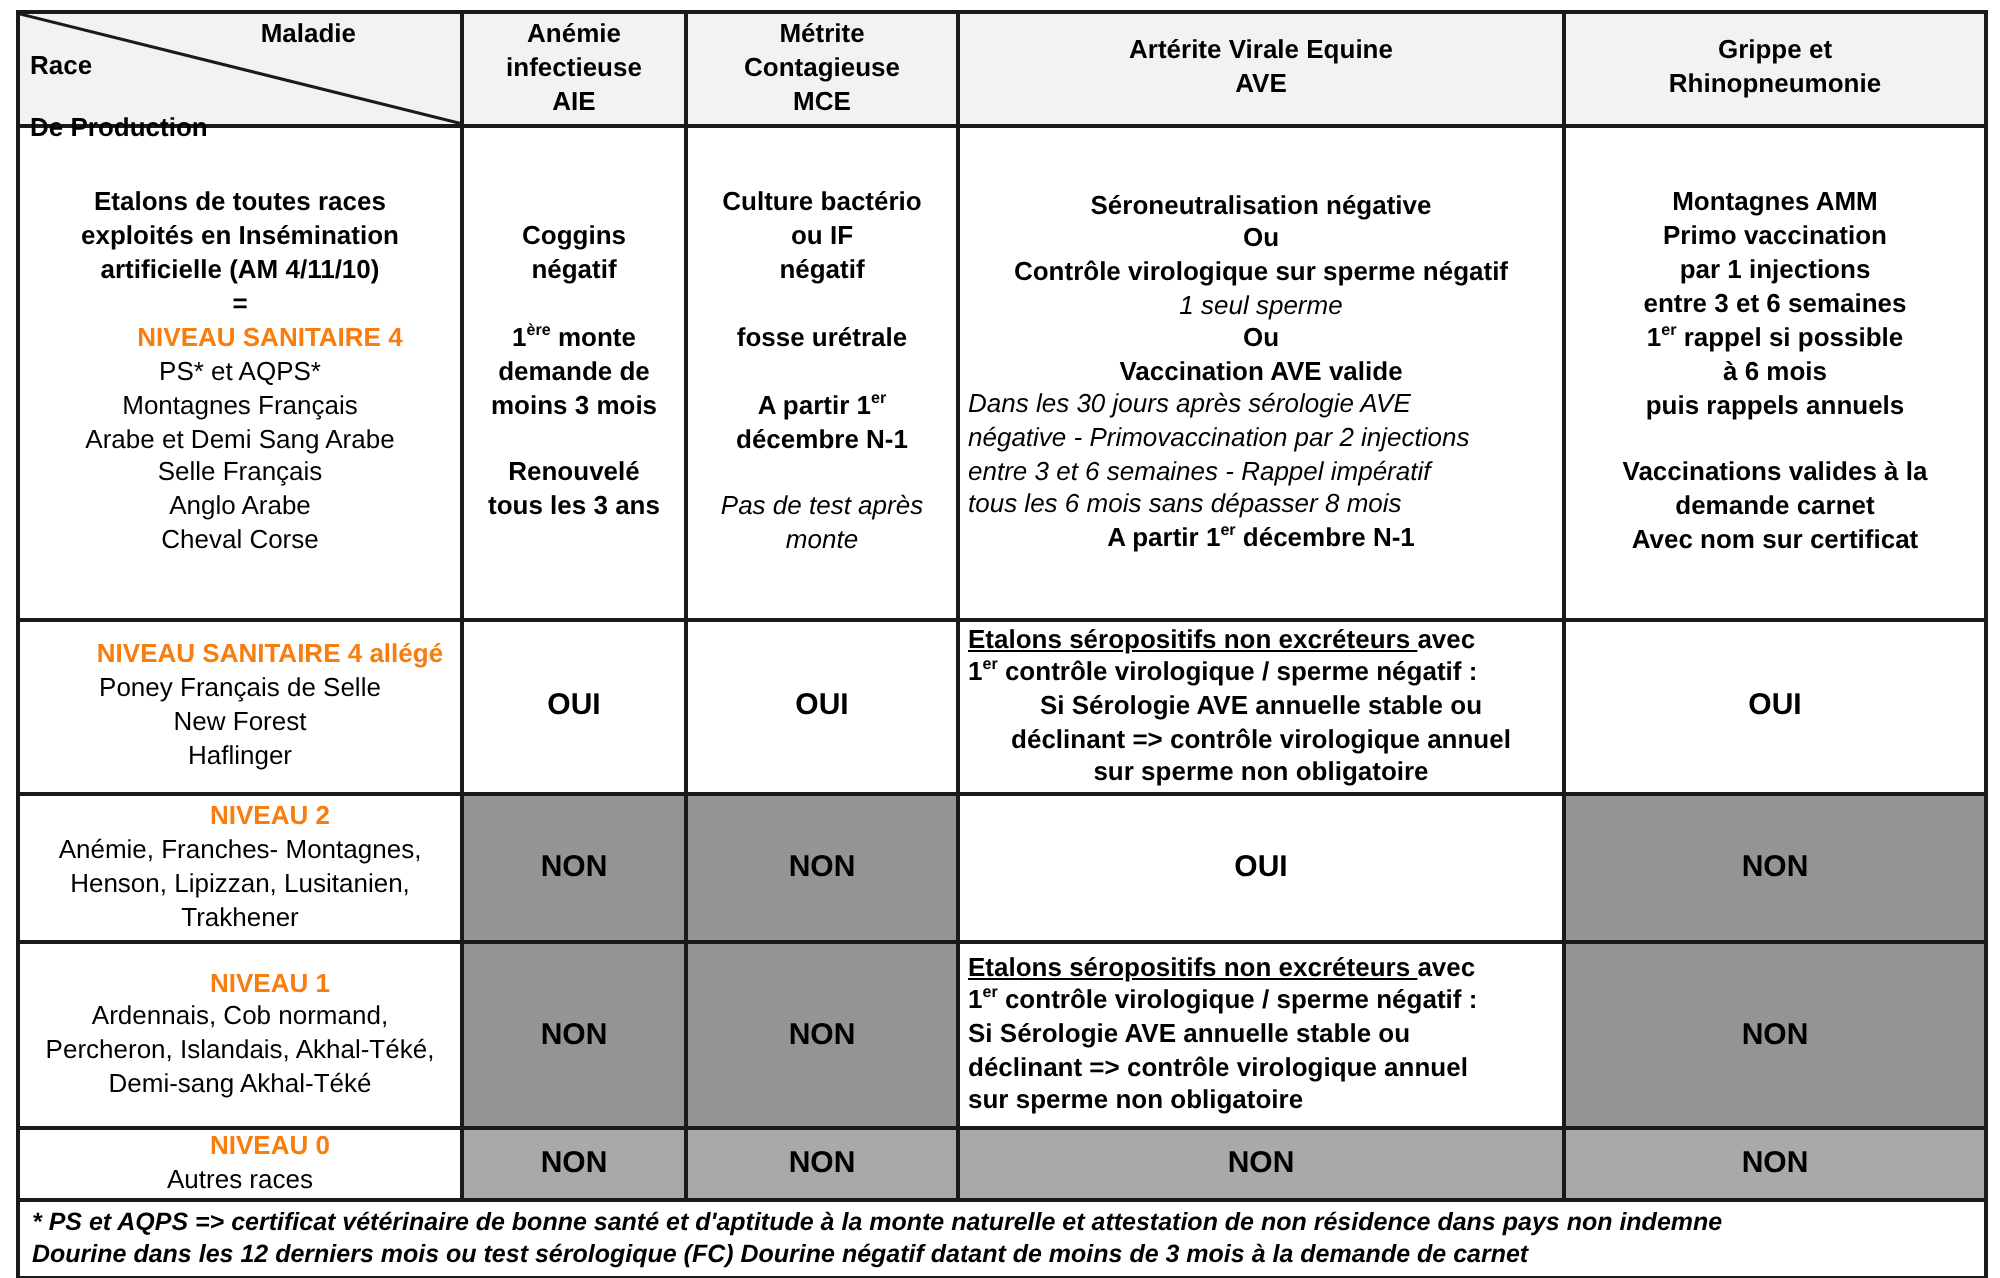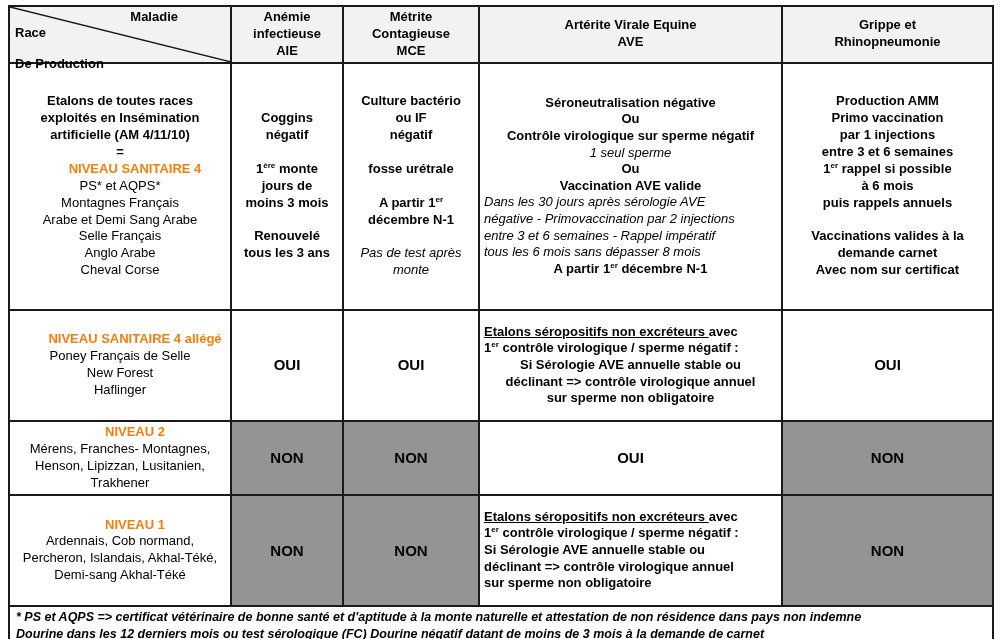--- a/index.html
+++ b/index.html
@@ -56,7 +56,7 @@
   tr.h-r5 td{height:93px;}
   tr.h-r6 td{height:33px;padding:0 3px;}
   tr.h-foot td{height:37px;}
-  td.avecell{padding:13px 4px;line-height:1.28;}
+  td.avecell{padding:1px 4px;line-height:1.28;}
   td.footnote{text-align:left;font-size:12.5px;line-height:1.35;padding:2px 6px;}
 </style>
 </head>

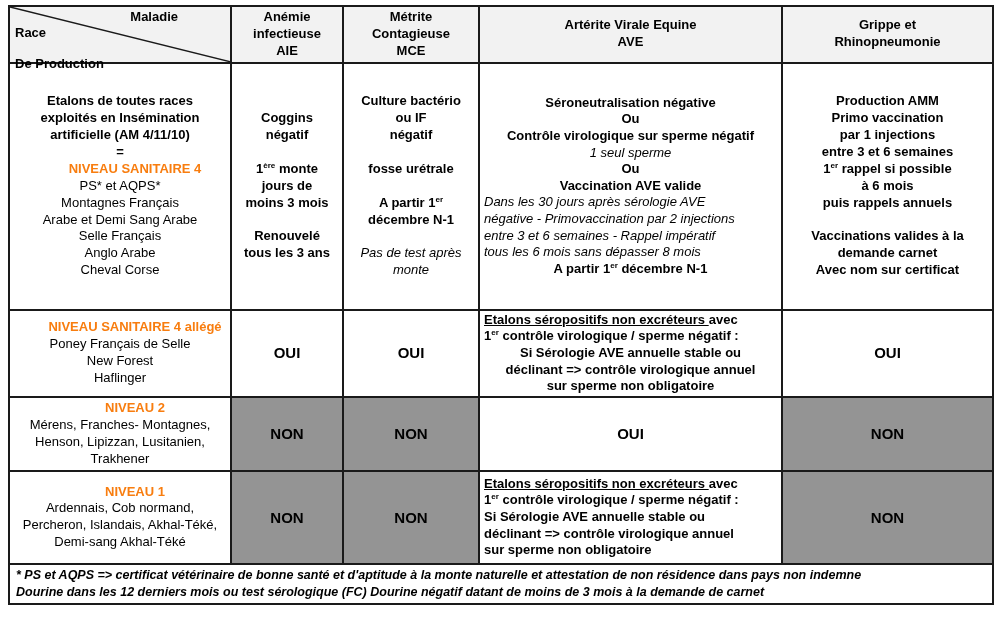--- a/index.html
+++ b/index.html
@@ -145,7 +145,7 @@
           <div><span class="b">A partir 1</span><sup class="b">er</sup><span class="b"> décembre N-1</span></div>
         </td>
     <td class="rich">
-          <div><span class="b">Production AMM</span></div>
+          <div><span class="b">Montagnes AMM</span></div>
           <div><span class="b">Primo vaccination</span></div>
           <div><span class="b">par 1 injections</span></div>
           <div><span class="b">entre 3 et 6 semaines</span></div>

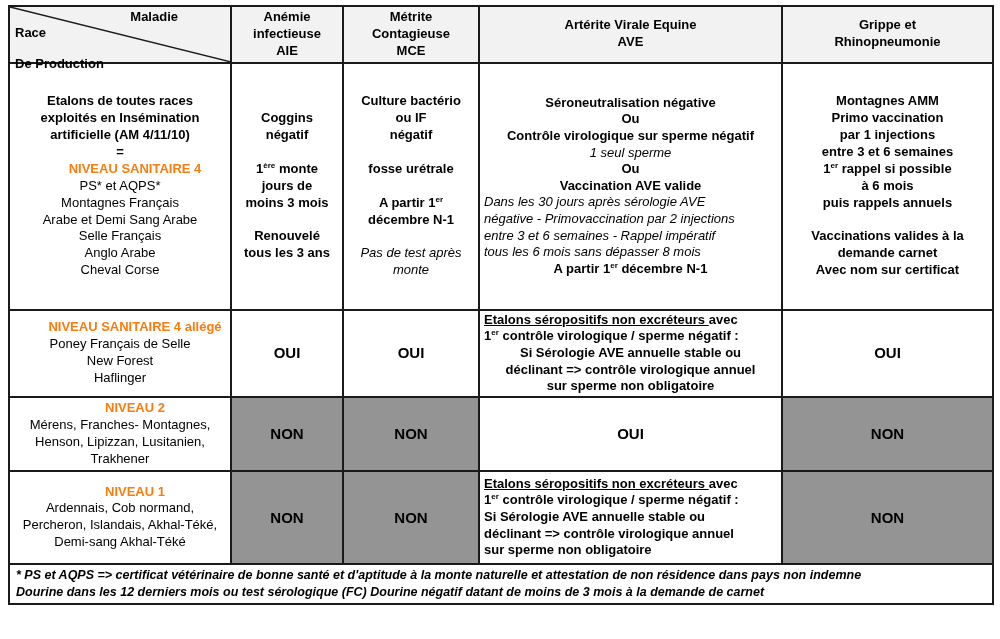--- a/index.html
+++ b/index.html
@@ -112,7 +112,7 @@
           <div><span class="b">négatif</span></div>
           <div>&nbsp;</div>
           <div><span class="b">1</span><sup class="b">ère</sup><span class="b"> monte</span></div>
-          <div><span class="b">jours de</span></div>
+          <div><span class="b">demande de</span></div>
           <div><span class="b">moins 3 mois</span></div>
           <div>&nbsp;</div>
           <div><span class="b">Renouvelé</span></div>

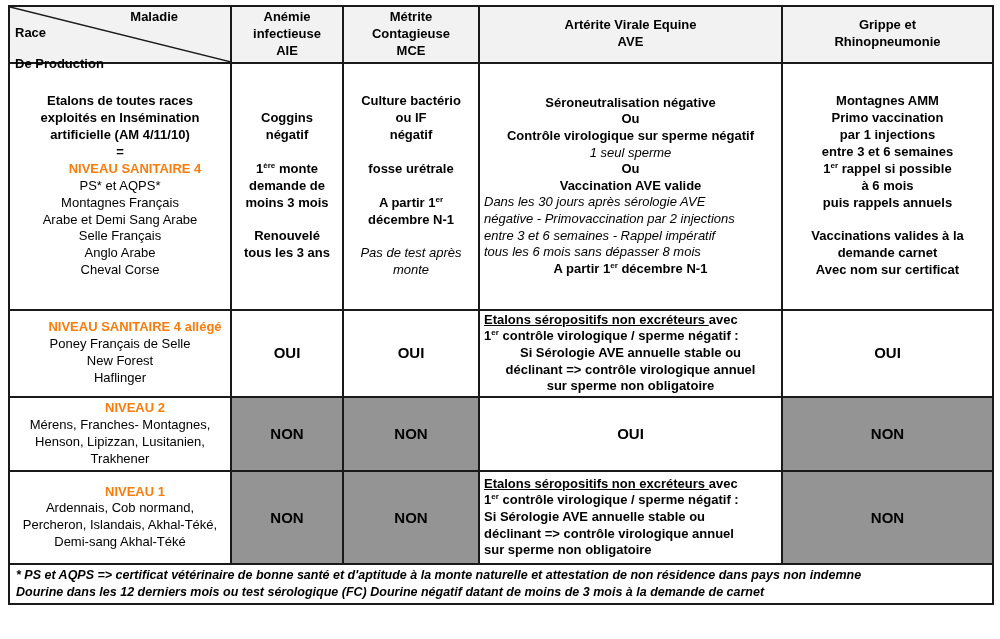--- a/index.html
+++ b/index.html
@@ -182,7 +182,7 @@
   <tr class="h-r4">
     <td class="rich">
           <div><span class="b o">NIVEAU 2</span></div>
-          <div><span>Mérens, Franches- Montagnes,</span></div>
+          <div><span>Anémie, Franches- Montagnes,</span></div>
           <div><span>Henson, Lipizzan, Lusitanien,</span></div>
           <div><span>Trakhener</span></div>
         </td>

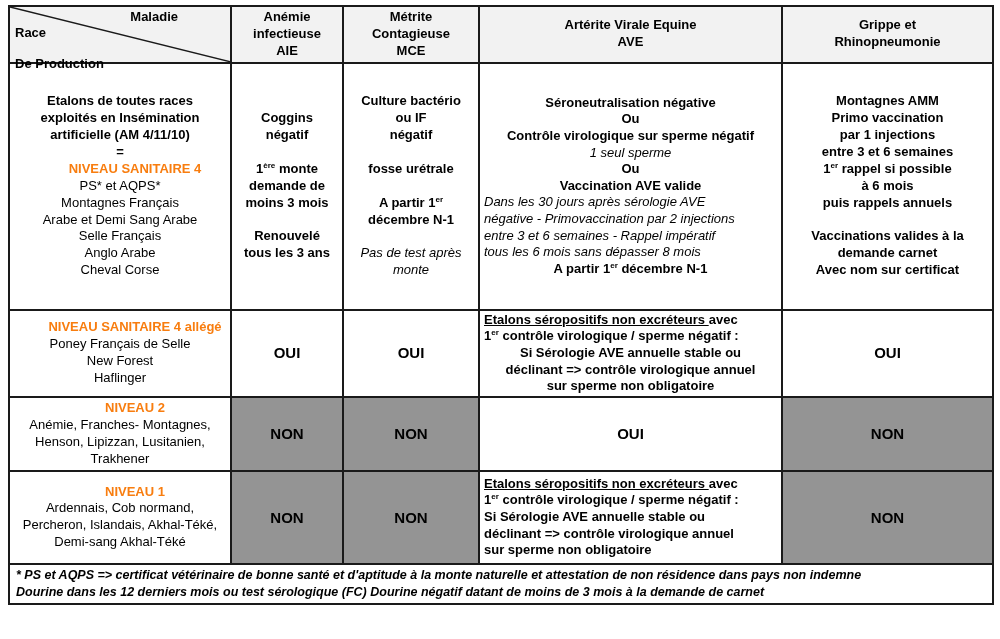--- a/index.html
+++ b/index.html
@@ -211,6 +211,16 @@
     <td class="yn gray">NON</td>
   </tr>
 
+  <tr class="h-r6">
+    <td class="rich">
+          <div><span class="b o">NIVEAU 0</span></div>
+          <div><span>Autres races</span></div>
+        </td>
+    <td class="yn gray2">NON</td>
+    <td class="yn gray2">NON</td>
+    <td class="yn gray2">NON</td>
+    <td class="yn gray2">NON</td>
+  </tr>
 
   <tr class="h-foot">
     <td class="rich footnote" colspan="5">

